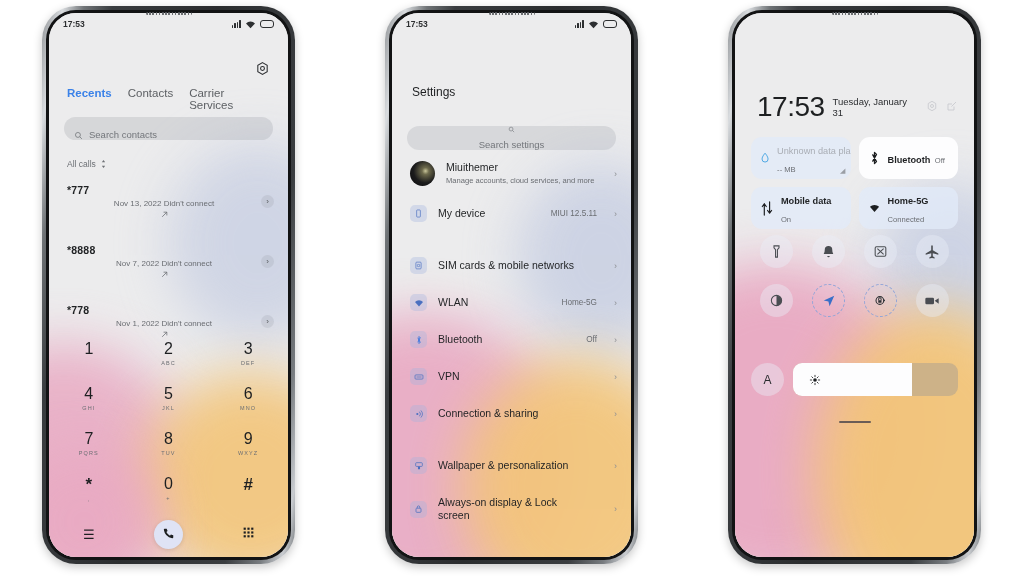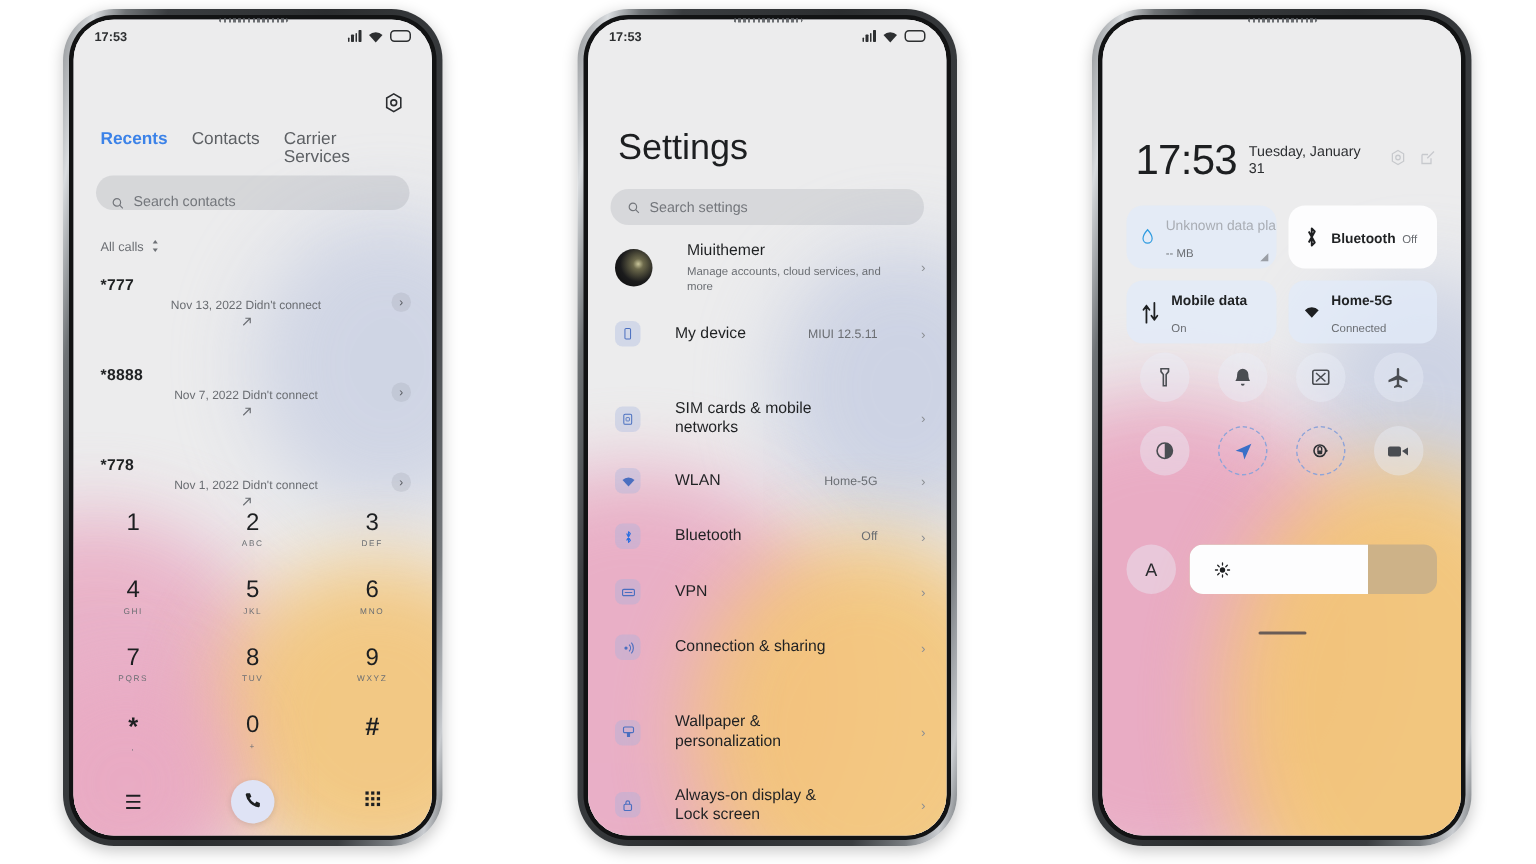--- a/index.html
+++ b/index.html
@@ -111,7 +111,7 @@
 
   
   .p2 { left:385px; top:6px; width:253px; height:558px; }
-  .set-title { position:absolute; top:72px; left:20px; z-index:20; font-size:24px; color:#1d1f21; }
+  .set-title { position:absolute; top:72px; left:20px; z-index:20; font-size:12px; color:#1d1f21; }
   .set-search {
     position:absolute; top:113px; left:15px; right:15px; height:24px; z-index:20;
     background:rgba(152,156,163,.24); border-radius:12px;

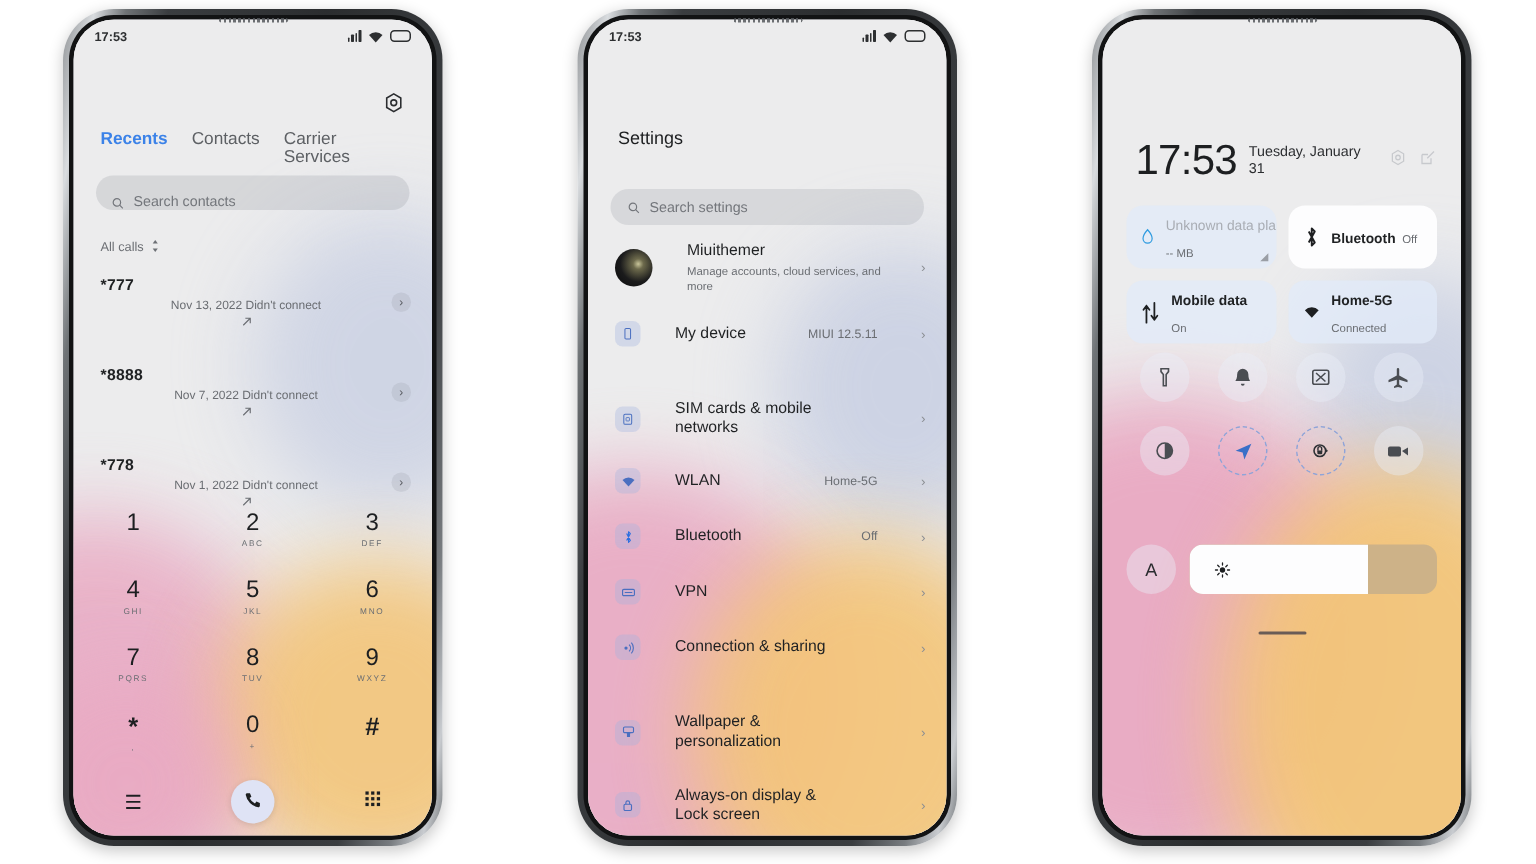--- a/index.html
+++ b/index.html
@@ -116,7 +116,7 @@
     position:absolute; top:113px; left:15px; right:15px; height:24px; z-index:20;
     background:rgba(152,156,163,.24); border-radius:12px;
     display:flex;align-items:center;gap:6px;padding:0 11px;
-    font-size:9.5px;color:#73767b;
+    font-size:9.5px;color:#73767b;flex-direction:column;
   }
   .set-list { position:absolute; top:148px; left:0; right:0; bottom:0; z-index:20; }
   .set-row { display:flex; align-items:center; gap:23px; padding:0 14px 0 18px; }

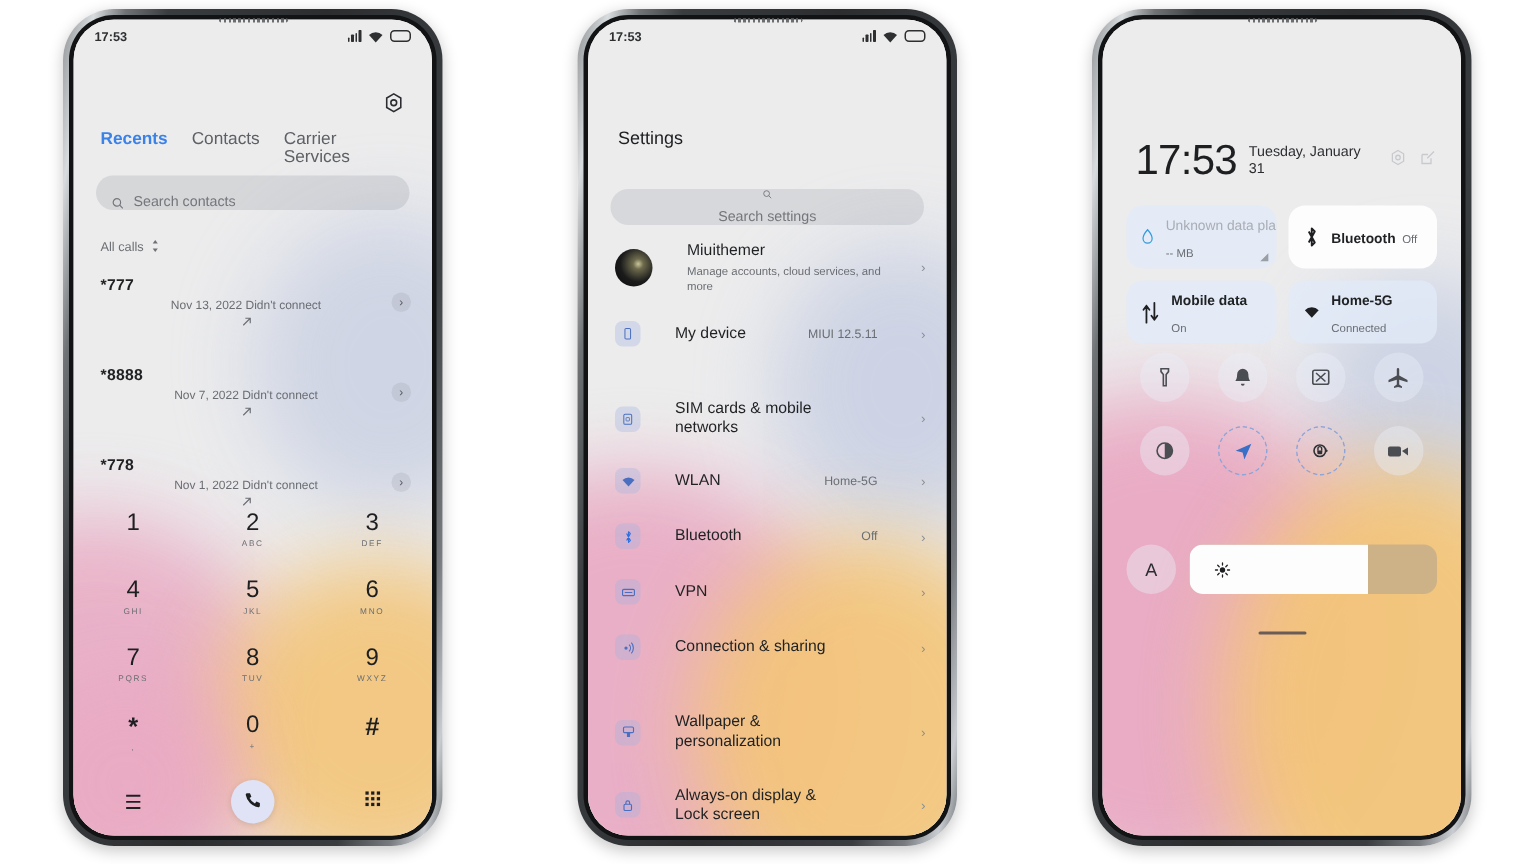--- a/index.html
+++ b/index.html
@@ -119,7 +119,7 @@
     font-size:9.5px;color:#73767b;flex-direction:column;
   }
   .set-list { position:absolute; top:148px; left:0; right:0; bottom:0; z-index:20; }
-  .set-row { display:flex; align-items:center; gap:23px; padding:0 14px 0 18px; }
+  .set-row { display:flex; align-items:center; gap:11px; padding:0 14px 0 18px; }
   .set-ico {
     width:17px;height:17px;border-radius:5px;
     background:rgba(160,178,222,.34);

